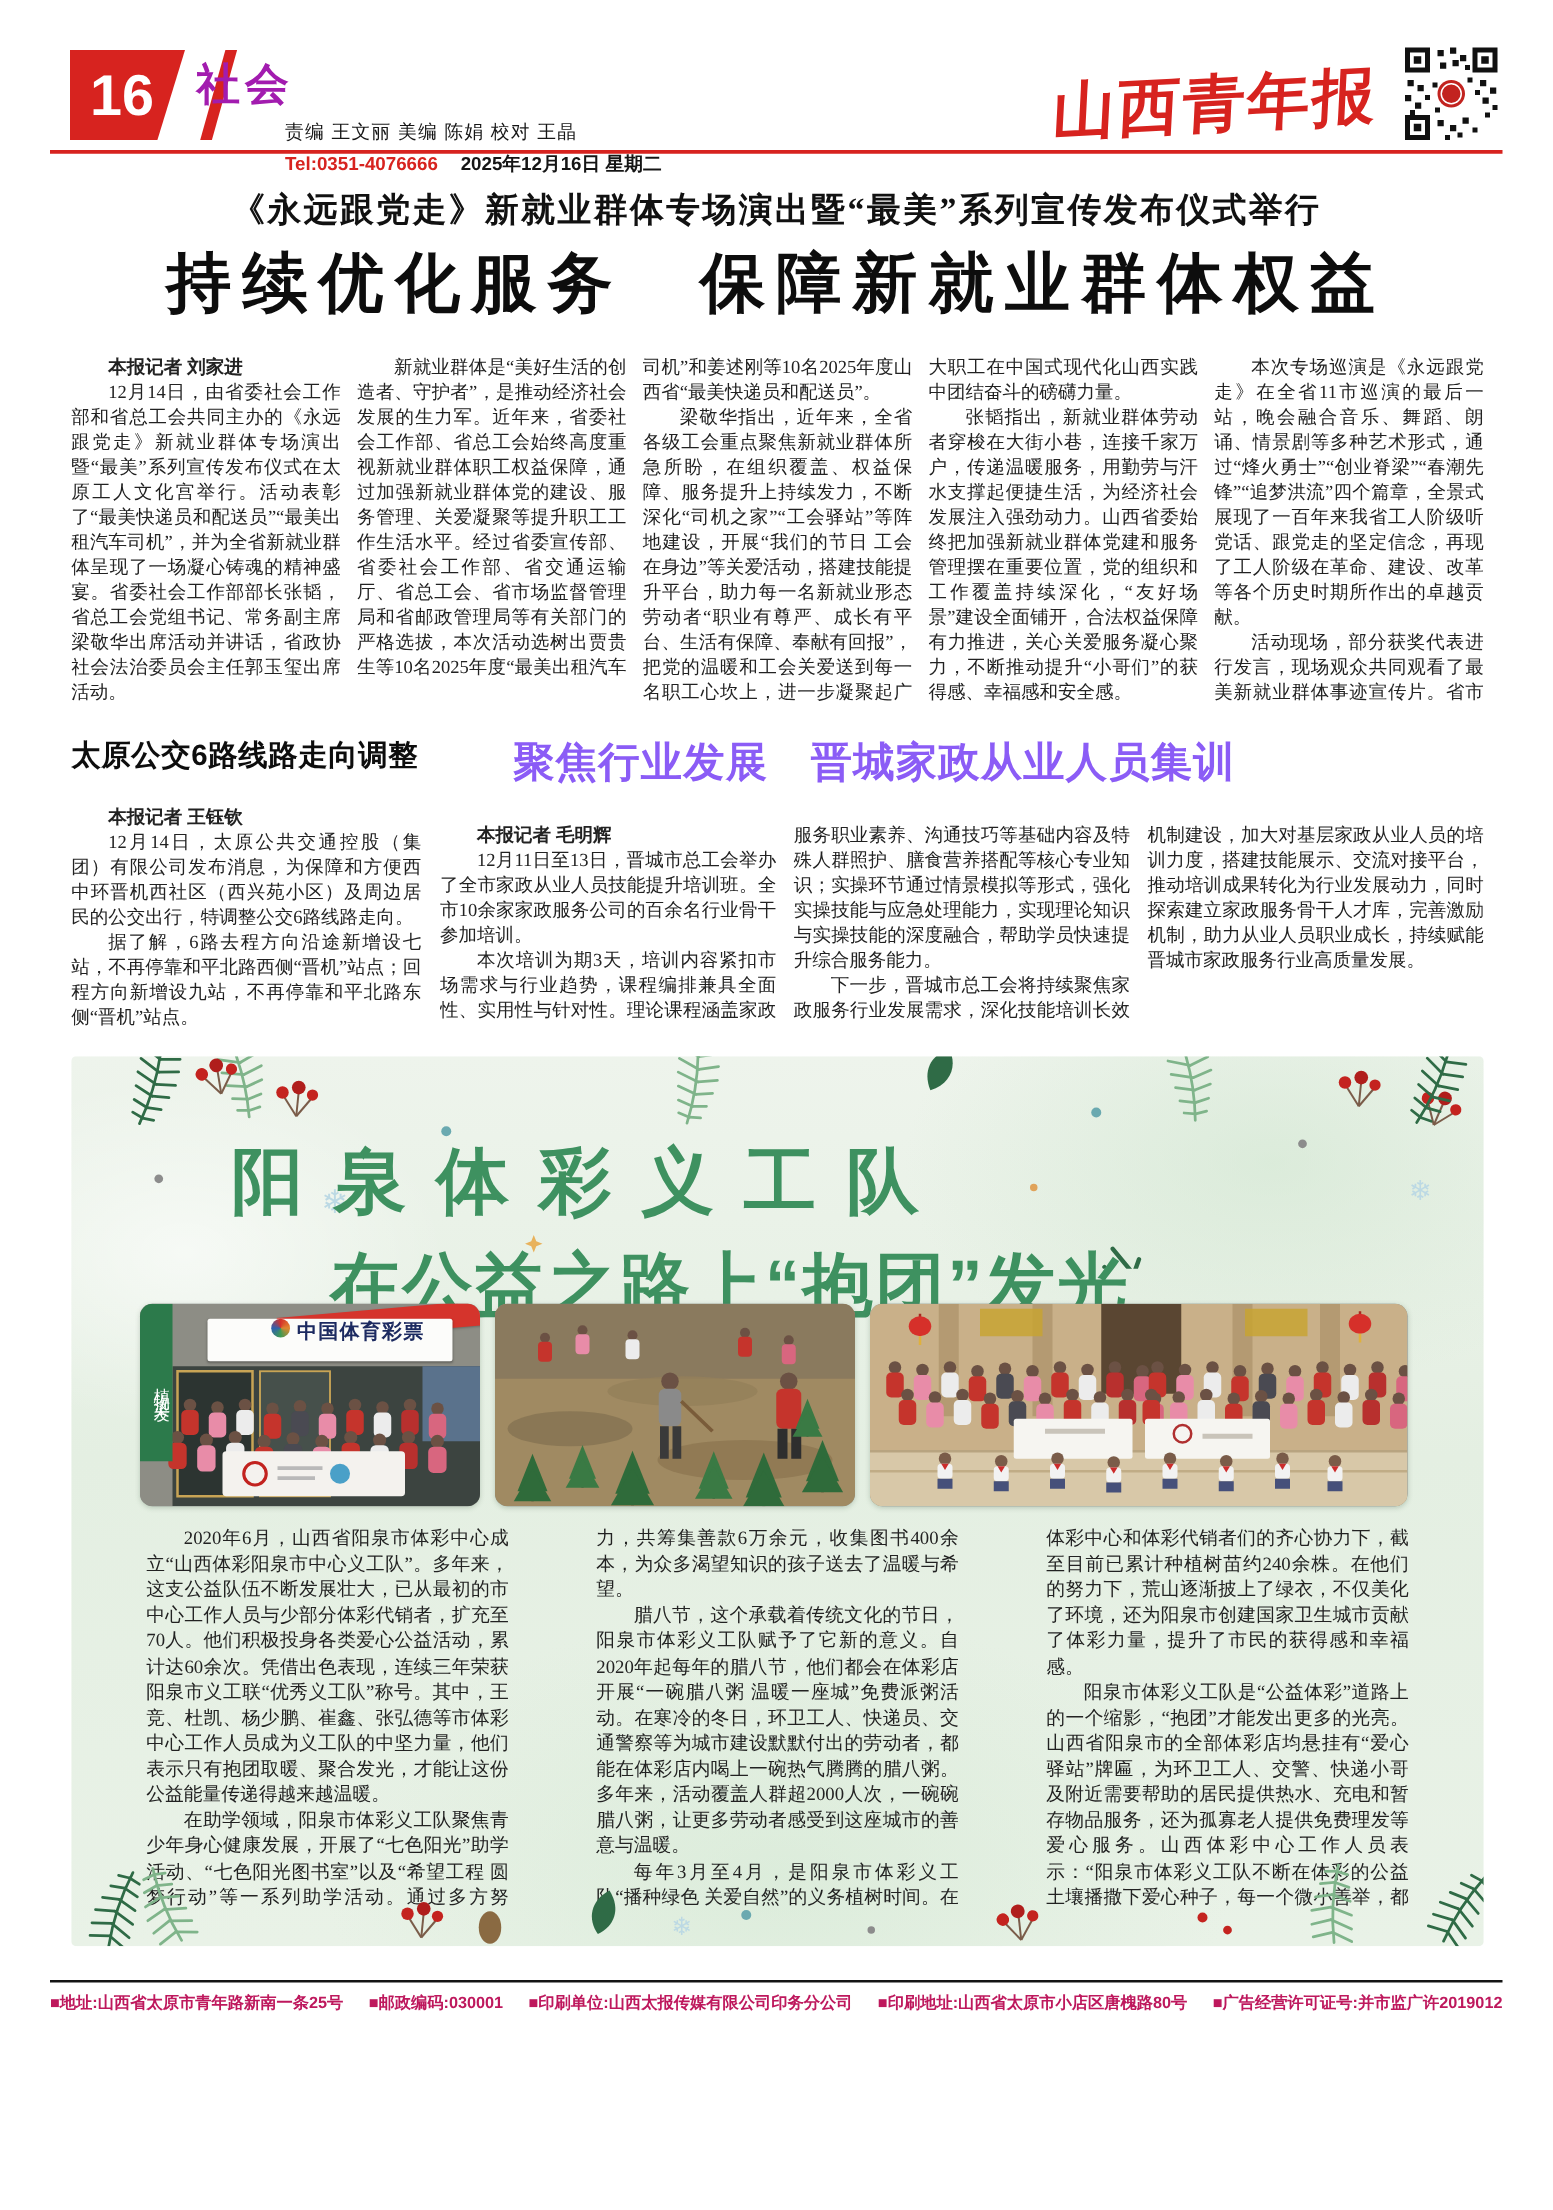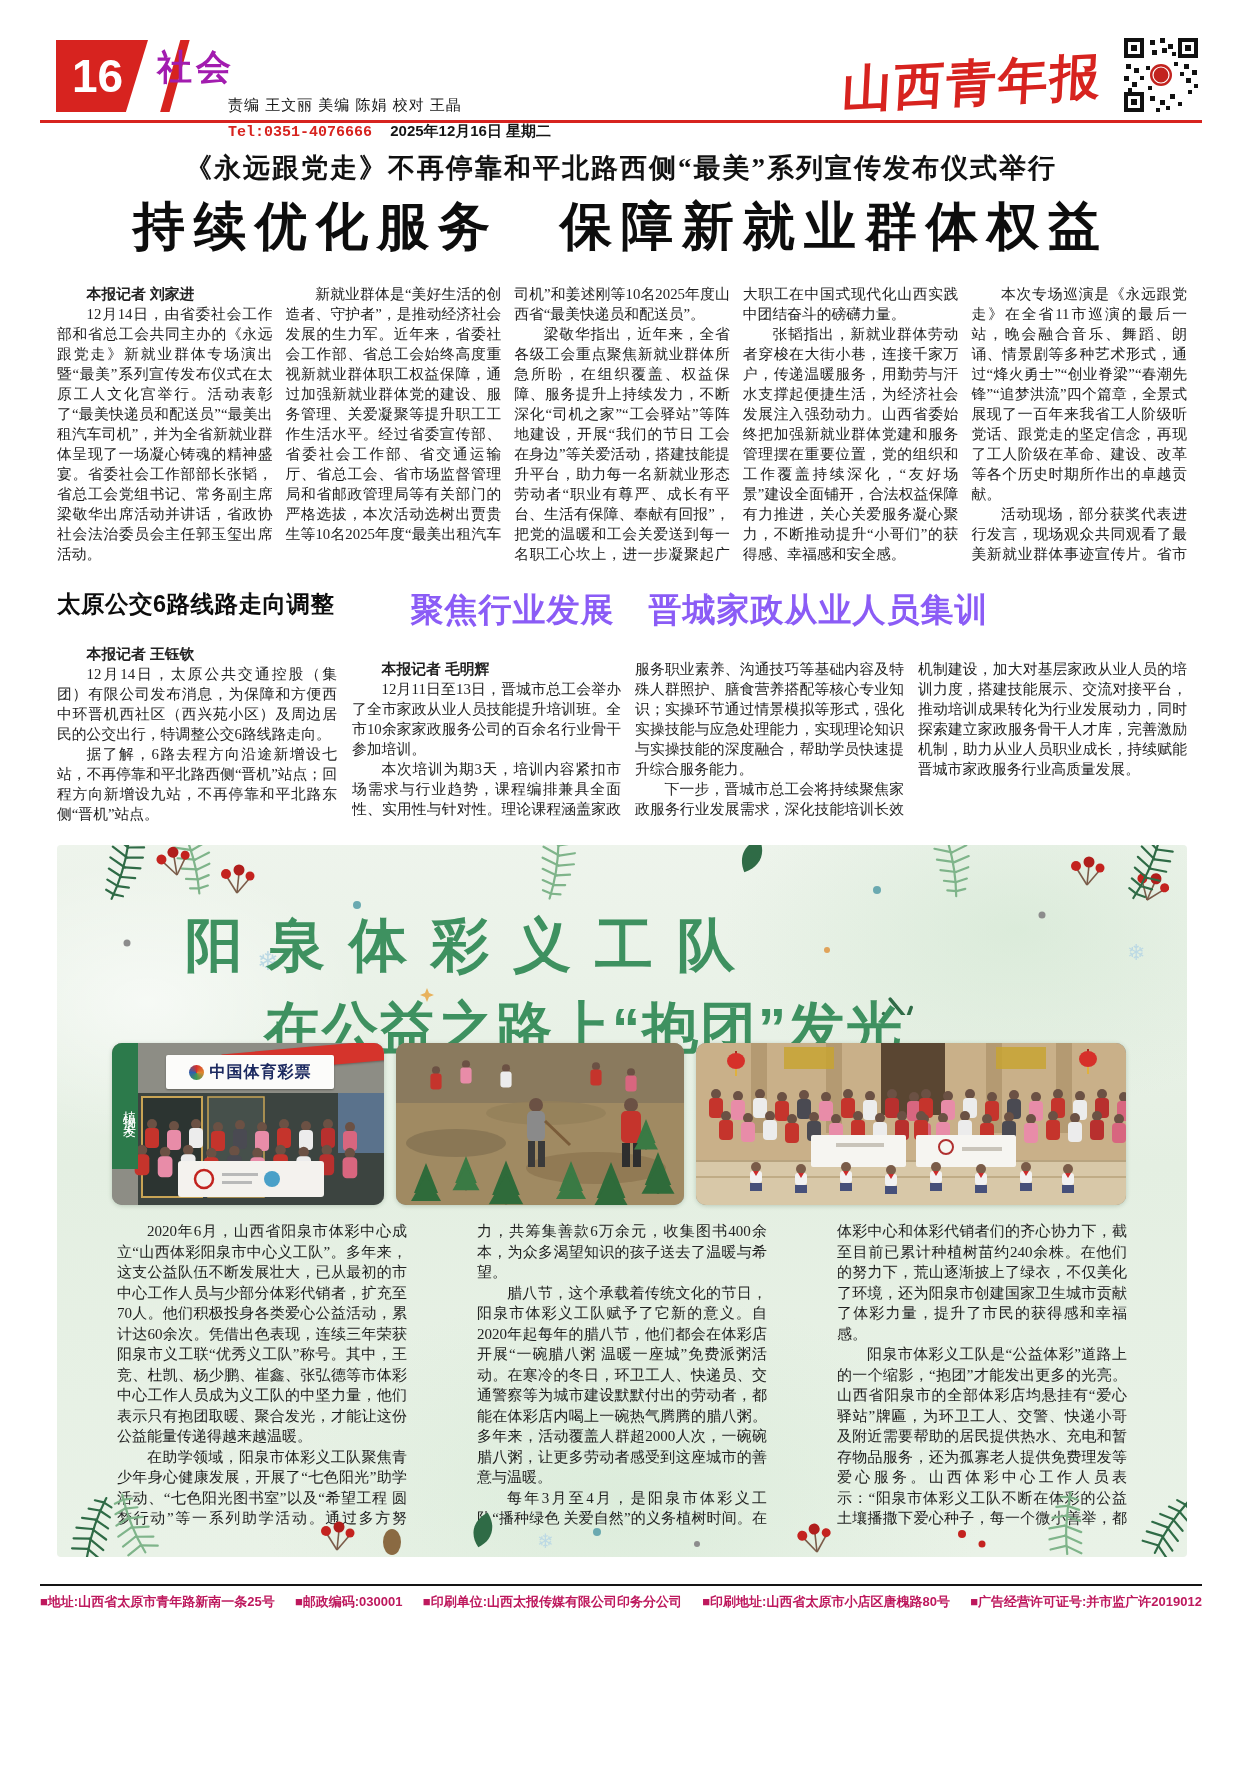--- a/index.html
+++ b/index.html
@@ -19,7 +19,7 @@
   .ed-block{position:absolute;left:188px;top:12px;font-family:"Liberation Sans","DejaVu Sans",sans-serif;}
   .ed-line1{font-size:15px;font-weight:normal;color:#151515;letter-spacing:1px;margin-top:48px;}
   .ed-line2{font-size:15px;font-weight:bold;margin-top:7px;}
-  .ed-line2 .tel{color:#d7231f;font-family:Liberation Mono, monospace;}
+  .ed-line2 .tel{color:#d7231f;}
   .ed-line2 .date{color:#151515;margin-left:14px;}
   .masthead{position:absolute;right:100px;top:14px;font-size:50px;font-weight:bold;color:#d7231f;
             transform:rotate(-3deg) skewX(-6deg);letter-spacing:2px;}

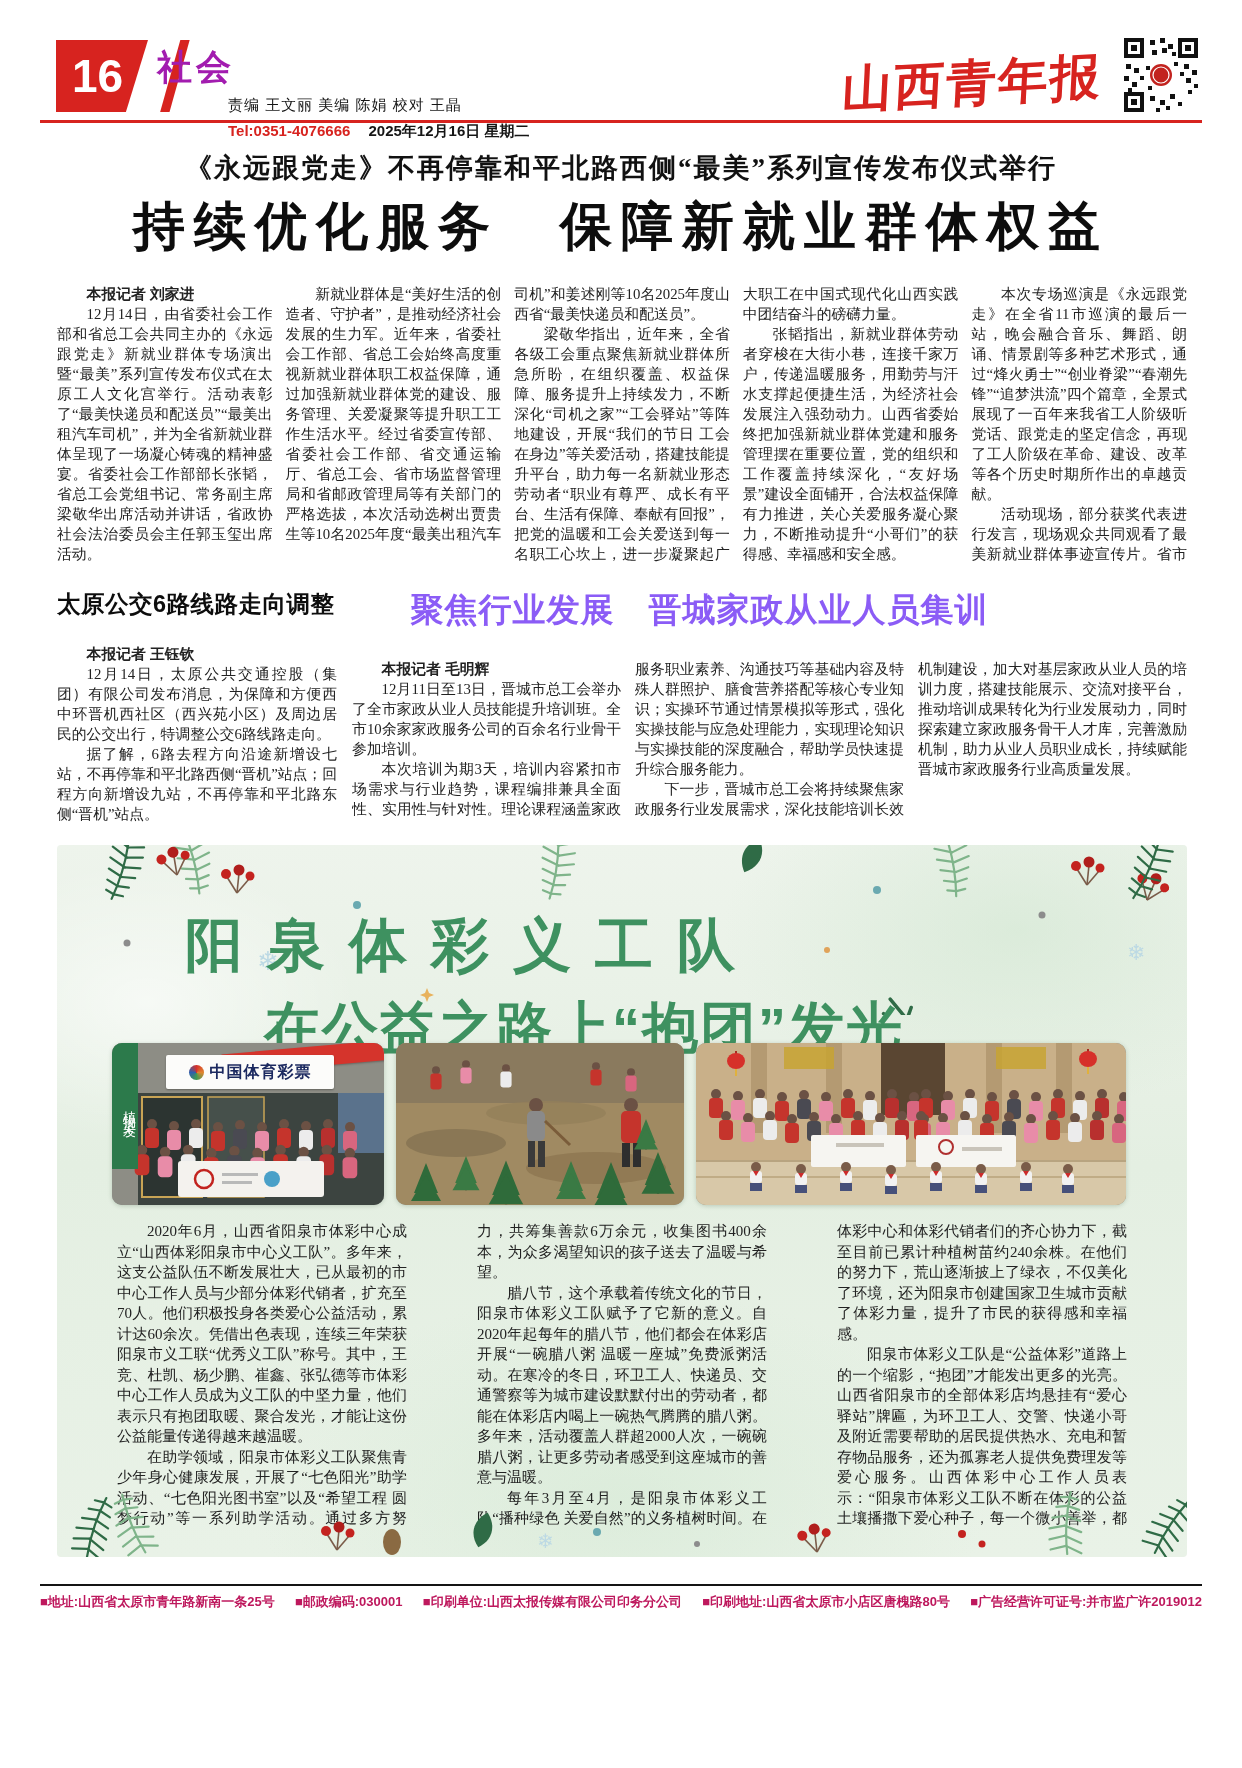--- a/index.html
+++ b/index.html
@@ -157,7 +157,7 @@
   </div>
   <div class="header-rule"></div>
 
-  <div class="kicker">《永远跟党走》不再停靠和平北路西侧“最美”系列宣传发布仪式举行</div>
+  <div class="kicker">《永远跟党走》新就业群体专场演出暨“最美”系列宣传发布仪式举行</div>
   <div class="headline">持续优化服务　保障新就业群体权益</div>
 
   <div class="art1 bodytxt">

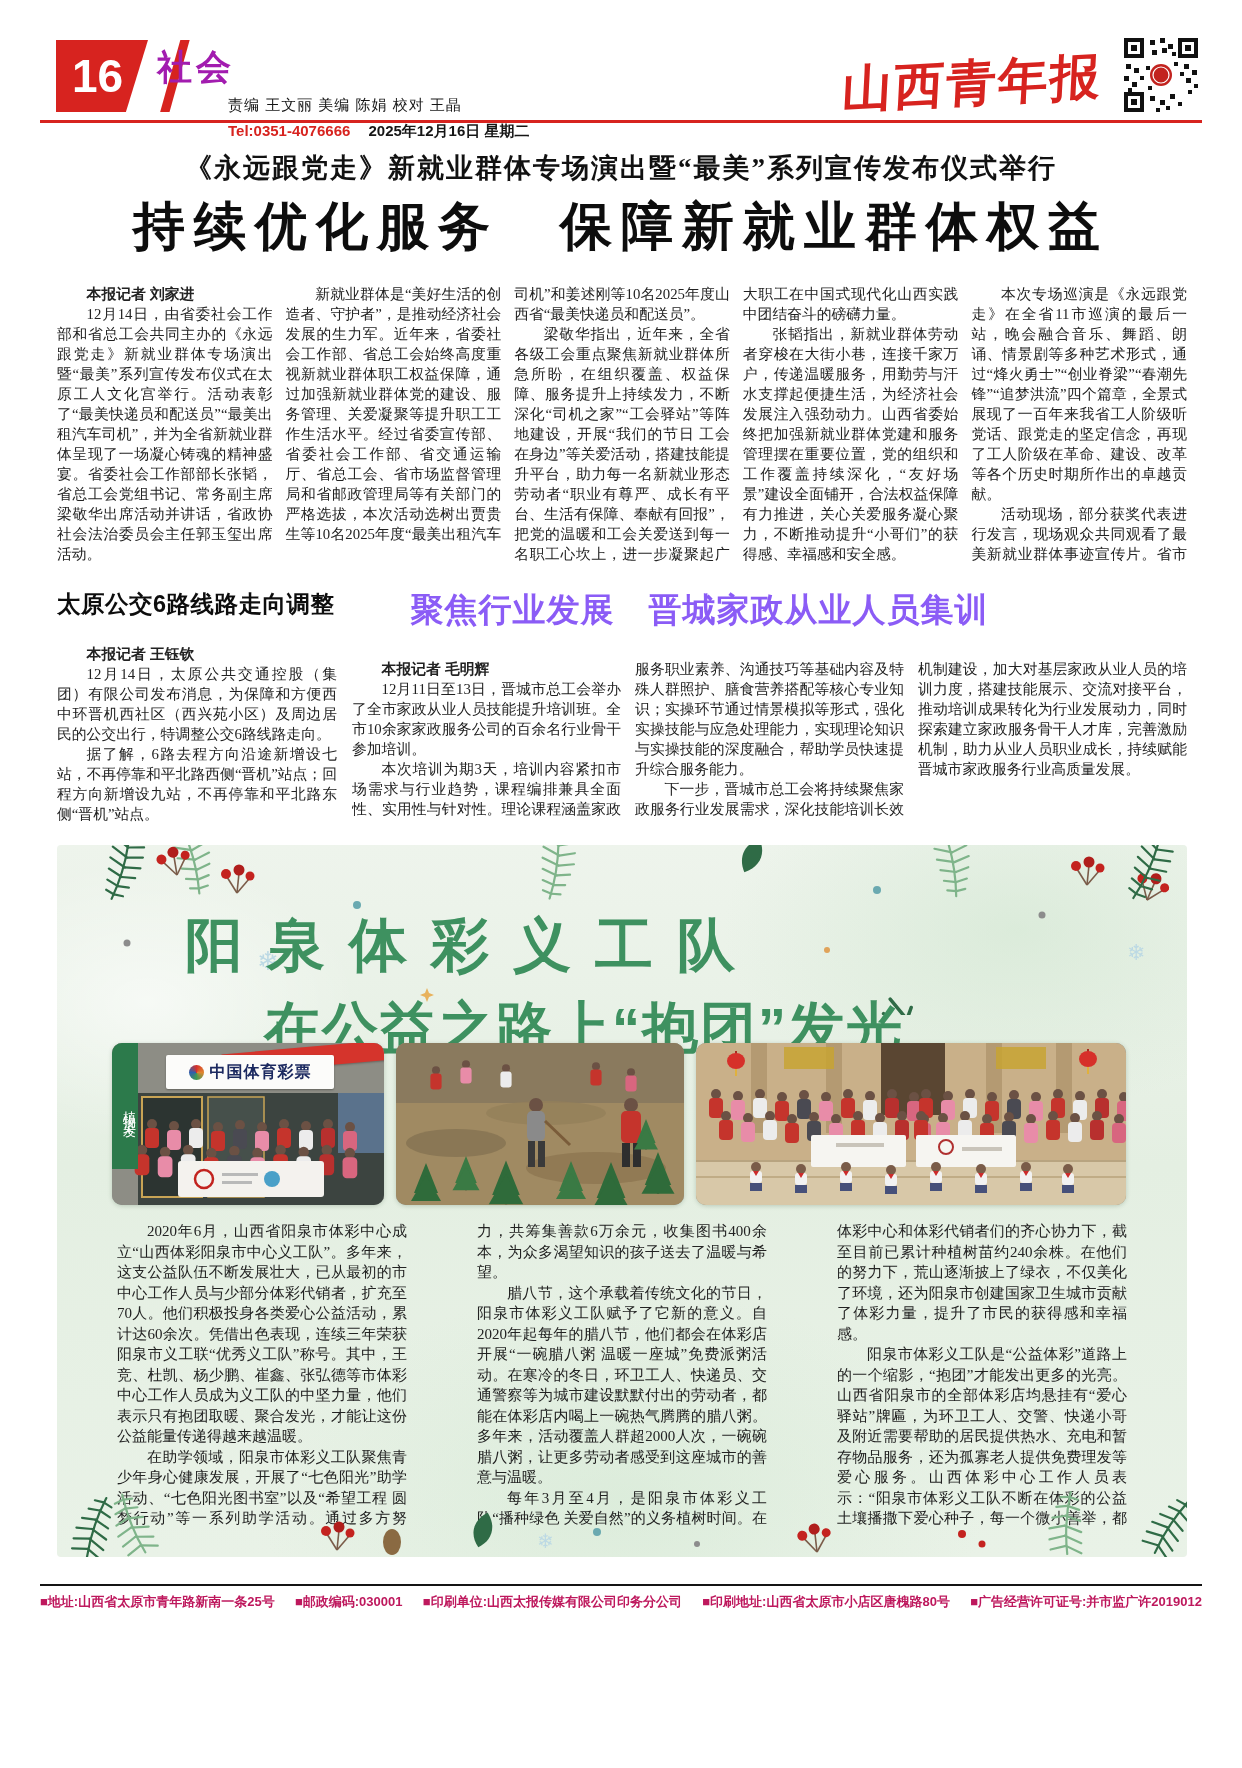--- a/index.html
+++ b/index.html
@@ -73,8 +73,8 @@
       writing-mode:vertical-rl;text-orientation:upright;font-size:13px;letter-spacing:5px;
       padding-top:8px;text-align:center;font-family:"Liberation Sans","DejaVu Sans",sans-serif;}
   .shop-sign{position:absolute;left:54px;top:12px;width:168px;height:34px;background:#fcfcfa;
-      border-radius:2px;display:flex;align-items:center;justify-content:center;gap:6px;
-      box-shadow:0 1px 2px rgba(0,0,0,.3);}
+      border-radius:2px;display:flex;align-items:flex-start;justify-content:center;gap:6px;
+      box-shadow:0 1px 2px rgba(0,0,0,.3);padding-left:28px;}
   .shop-sign .logo{width:15px;height:15px;border-radius:50%;
       background:conic-gradient(#d6302a,#e0862f,#3f9a52,#2f5fae,#d6302a);}
   .shop-sign .txt{font-family:"Liberation Sans","DejaVu Sans",sans-serif;font-weight:bold;

